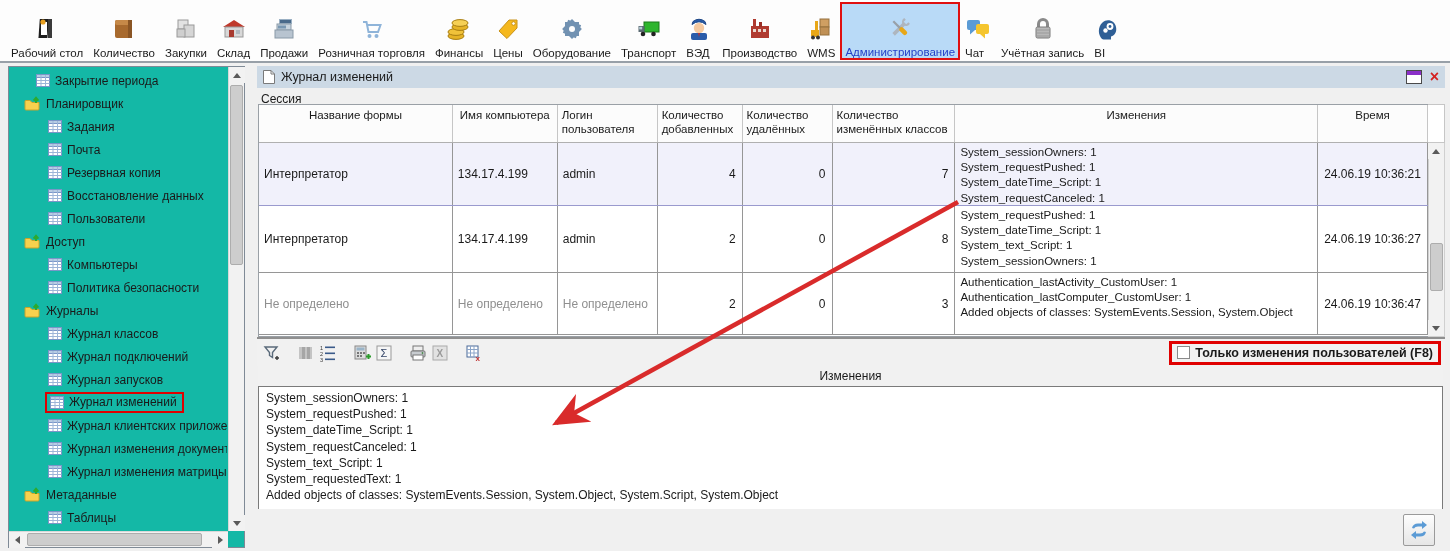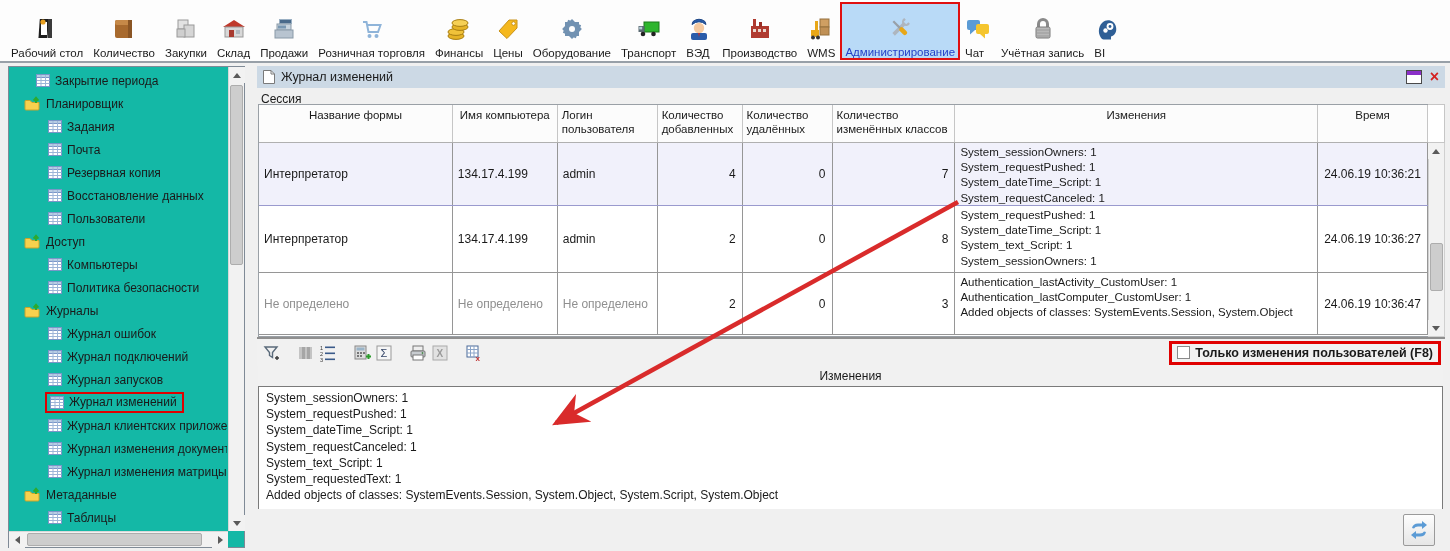--- a/index.html
+++ b/index.html
@@ -385,7 +385,7 @@
         <svg width="14" height="13">
           <use href="#sym-table"></use>
         </svg>
-        <span>Журнал ошибок</span>
+        <span>Журнал классов</span>
       </div>
     <div class="titem lvl2">
         <svg width="14" height="13">

